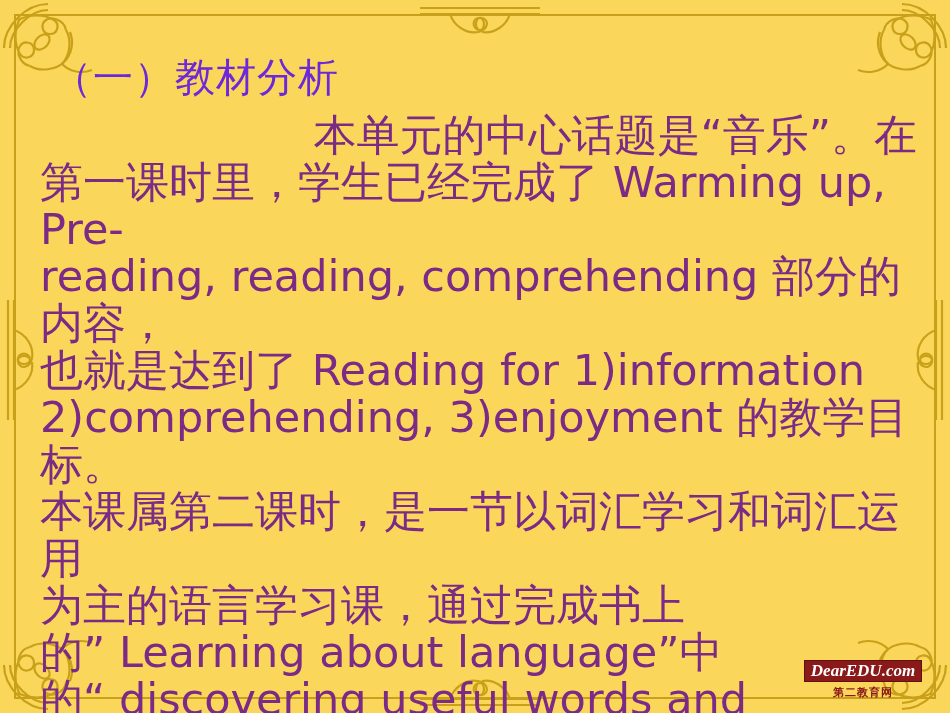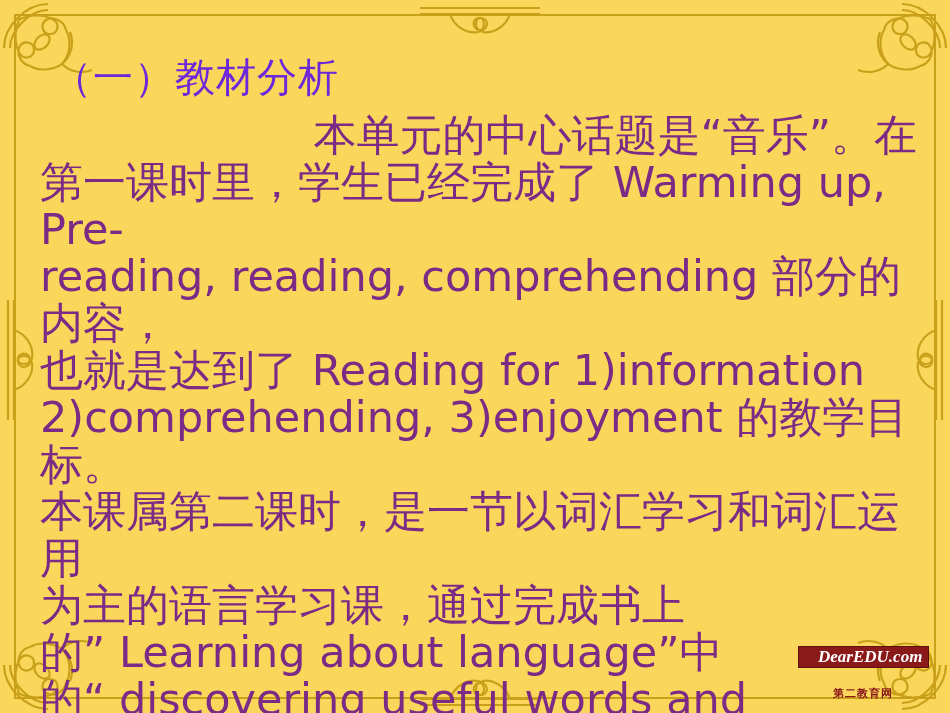--- a/index.html
+++ b/index.html
@@ -92,7 +92,7 @@
     background: #8a1a1a;
     border: 1px solid #5e0f0f;
     display: inline-block;
-    padding: 1px 6px 2px 19px;
+    padding: 1px 6px 2px 6px;
     letter-spacing: 0px;
   }
   .wm-bottom {

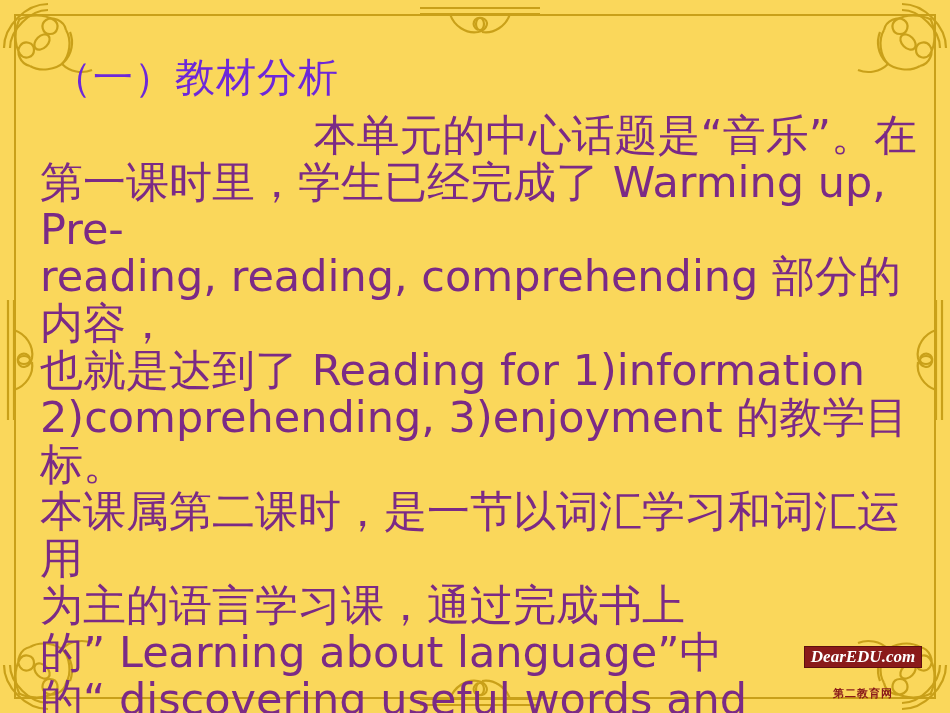--- a/index.html
+++ b/index.html
@@ -96,8 +96,8 @@
     letter-spacing: 0px;
   }
   .wm-bottom {
-    margin-top: 20px;
-    font-family: Liberation Sans, sans-serif;
+    margin-top: 6px;
+    font-family: Liberation Mono, monospace;
     font-size: 11px;
     color: #8a1a1a;
     letter-spacing: 1px;

